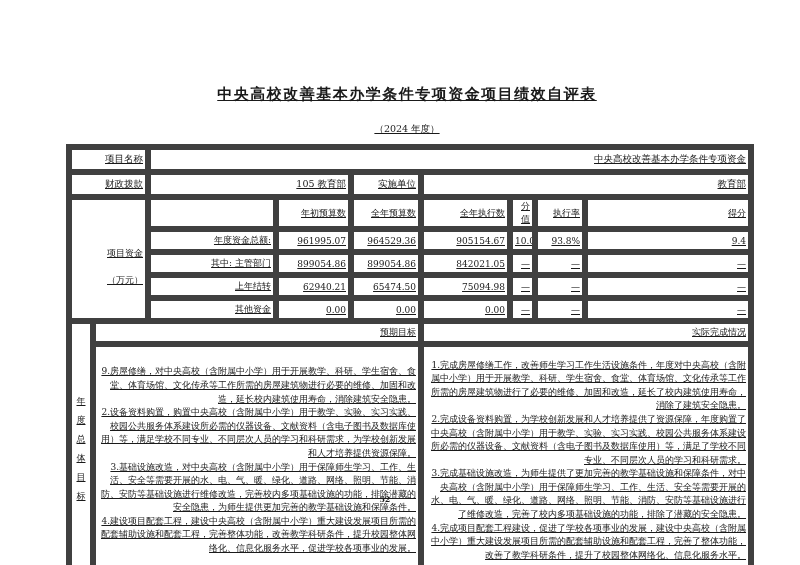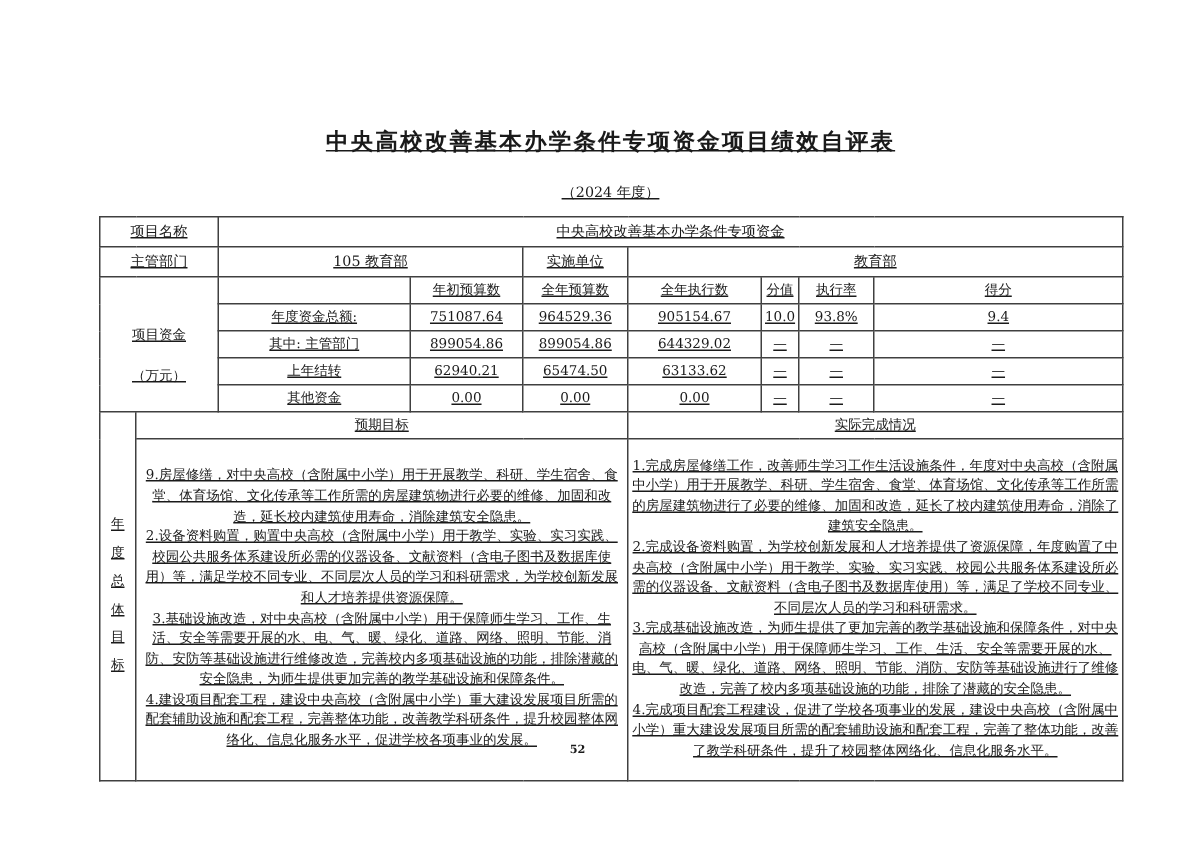--- a/index.html
+++ b/index.html
@@ -40,8 +40,8 @@
     font-size: 9px;
   }
   table.selfeval td {
-    border: 1px solid #404040;
-    text-align: center;
+    border: 6px solid #404040;
+    text-align: right;
     vertical-align: middle;
     padding: 0 2px;
     overflow: hidden;

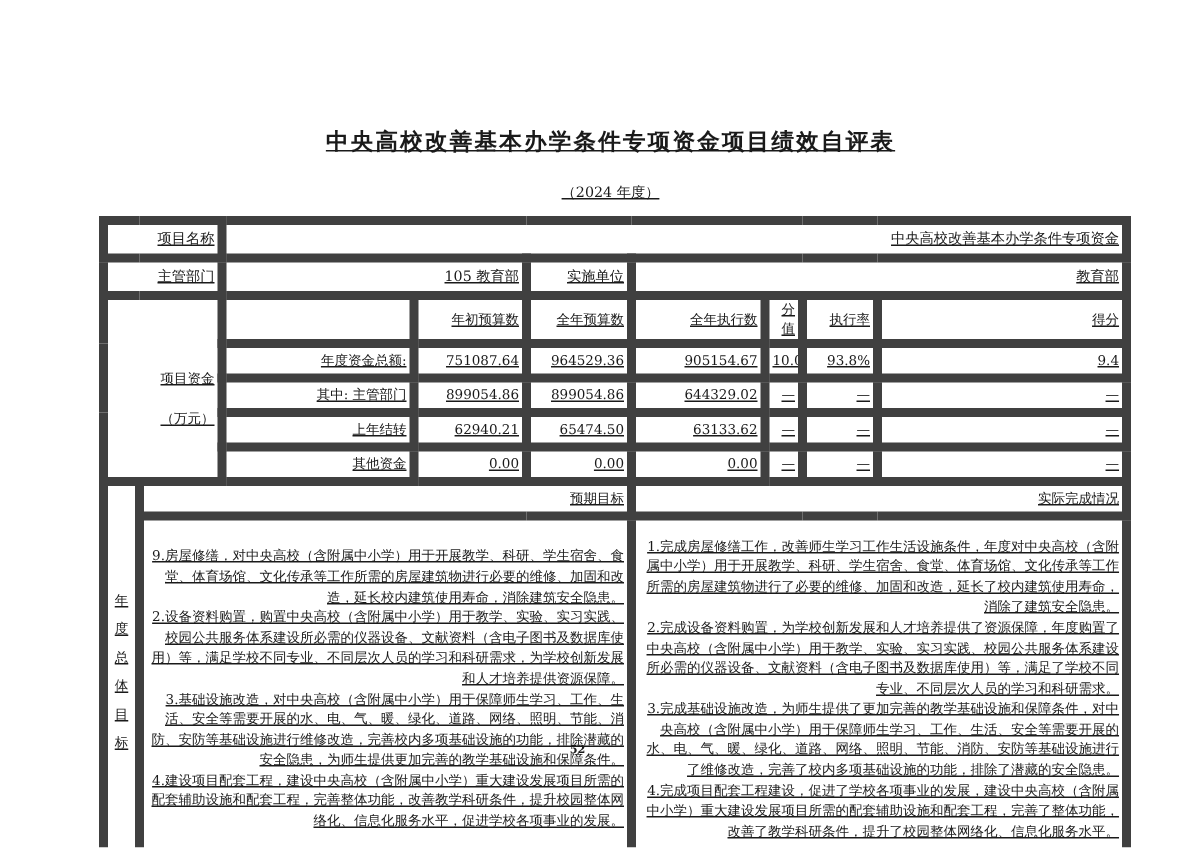--- a/index.html
+++ b/index.html
@@ -104,7 +104,7 @@
           <td colspan="7">中央高校改善基本办学条件专项资金</td>
         </tr>
         <tr class="r19">
-          <td colspan="2">主管部门</td>
+          <td colspan="2">财政拨款</td>
           <td colspan="2">105 教育部</td>
           <td>实施单位</td>
           <td colspan="4">教育部</td>

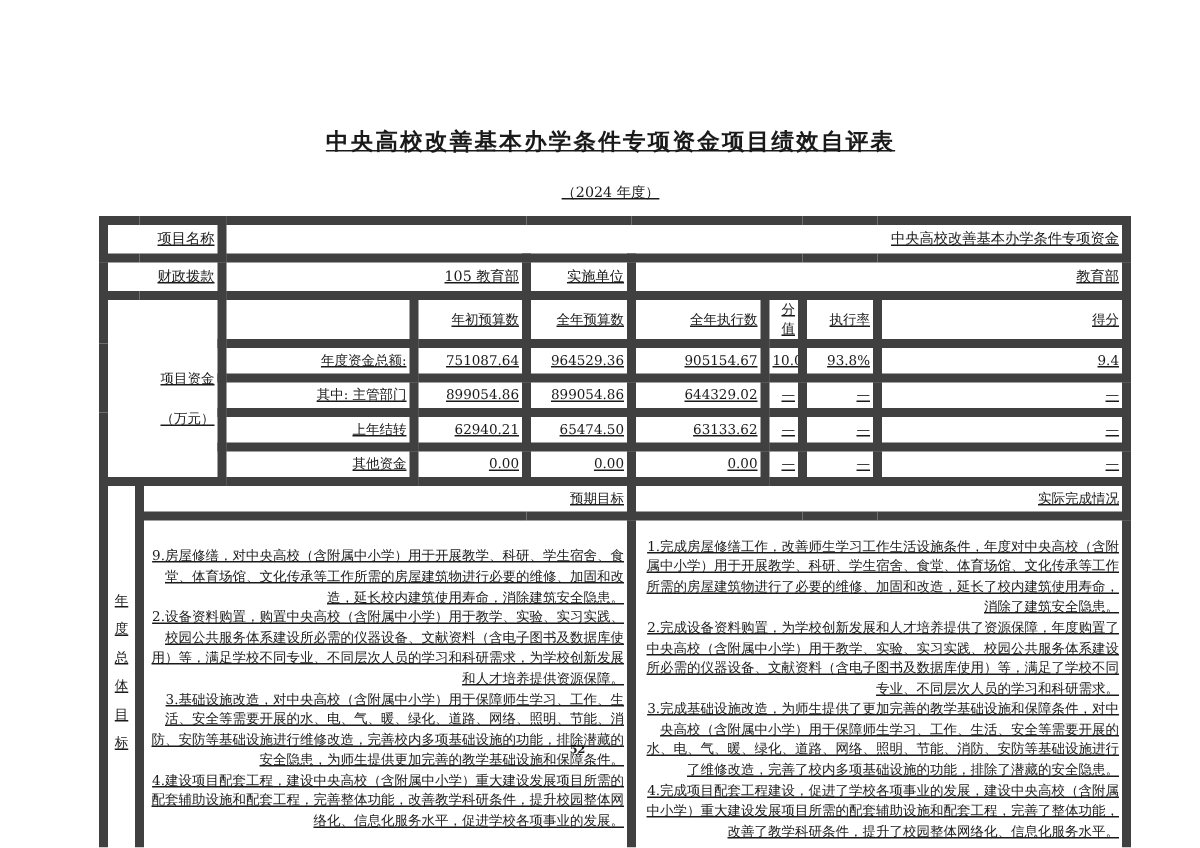--- a/index.html
+++ b/index.html
@@ -125,7 +125,7 @@
         </tr>
         <tr class="r17">
           <td>年度资金总额:</td>
-          <td>751087.64</td>
+          <td>961995.07</td>
           <td>964529.36</td>
           <td>905154.67</td>
           <td>10.0</td>

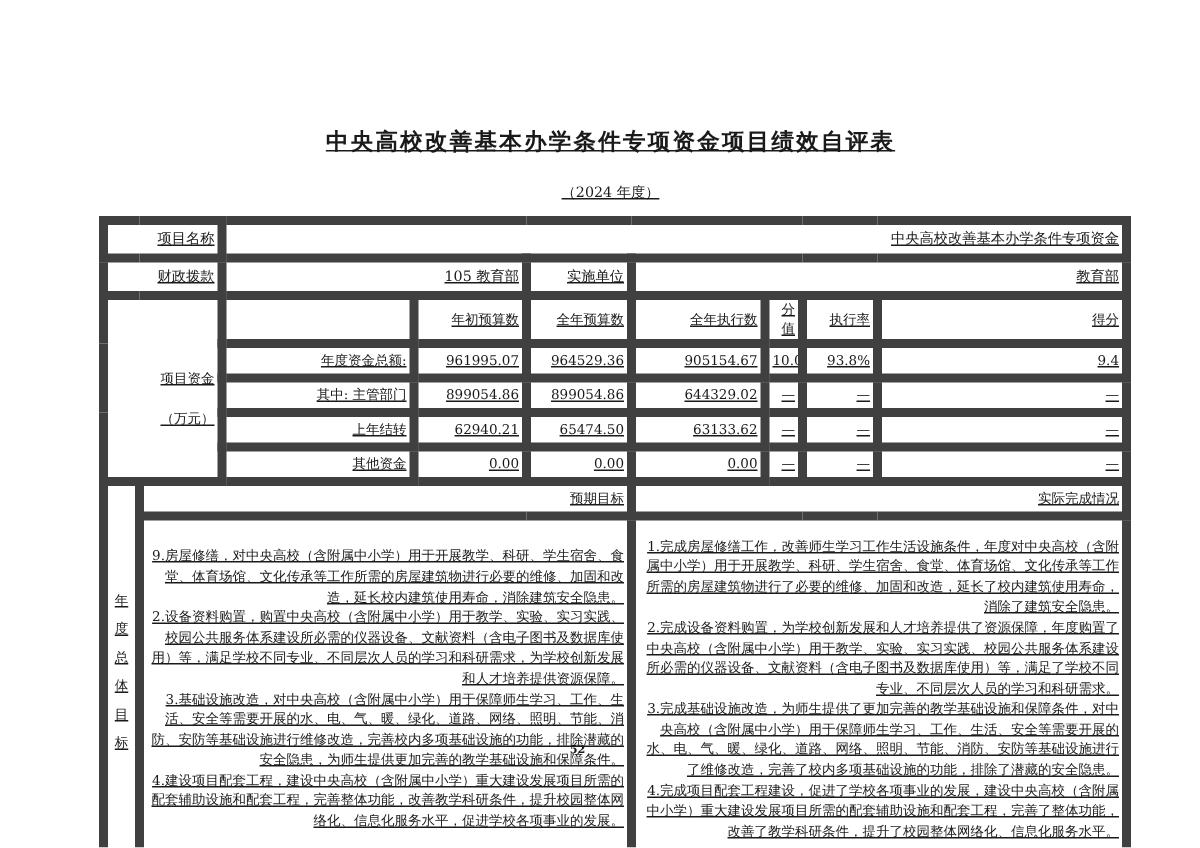--- a/index.html
+++ b/index.html
@@ -136,7 +136,7 @@
           <td>其中: 主管部门</td>
           <td>899054.86</td>
           <td>899054.86</td>
-          <td>644329.02</td>
+          <td>842021.05</td>
           <td>—</td>
           <td>—</td>
           <td>—</td>

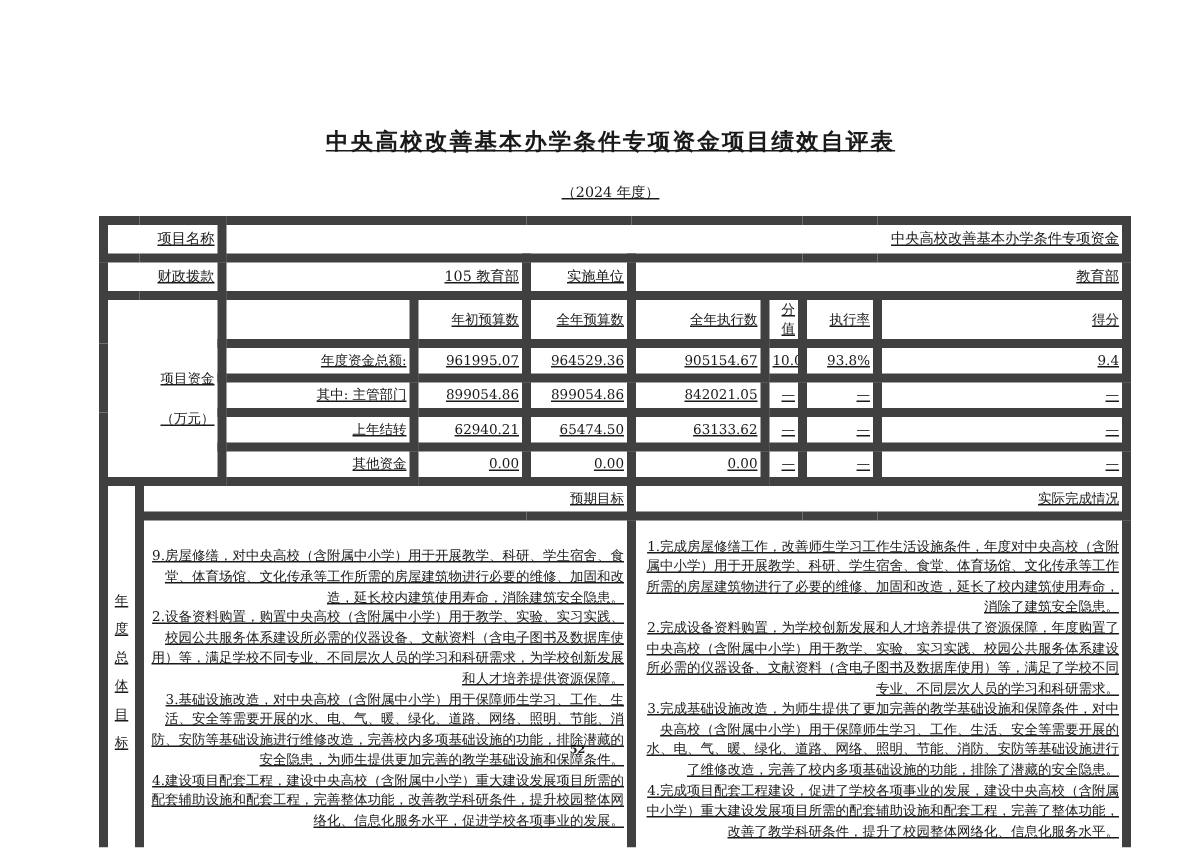--- a/index.html
+++ b/index.html
@@ -145,7 +145,7 @@
           <td>上年结转</td>
           <td>62940.21</td>
           <td>65474.50</td>
-          <td>63133.62</td>
+          <td>75094.98</td>
           <td>—</td>
           <td>—</td>
           <td>—</td>

